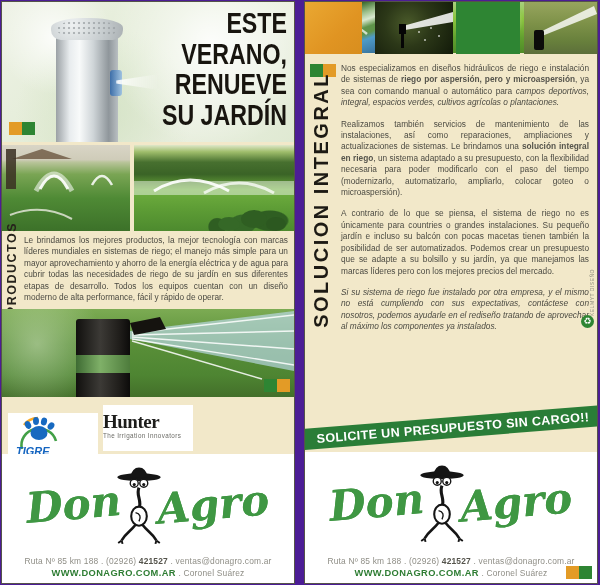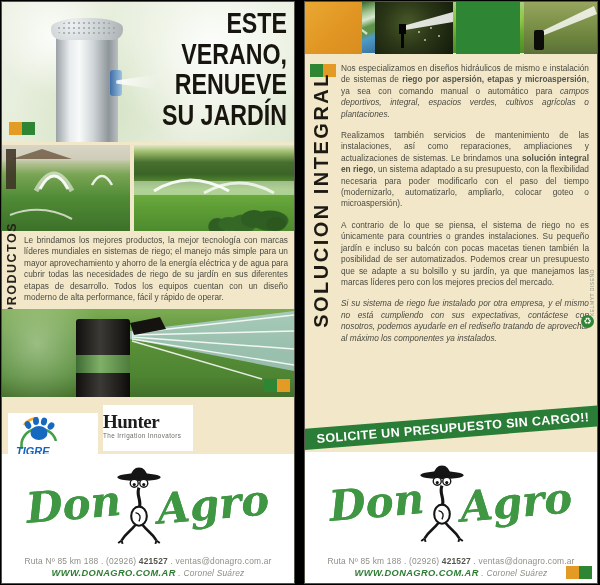--- a/index.html
+++ b/index.html
@@ -3,7 +3,7 @@
 <meta charset="utf-8">
 <style>
   html,body{margin:0;padding:0;background:#ffffff;}
-  .page{position:relative;width:600px;height:585px;background:#000000;font-family:"Liberation Sans",sans-serif;overflow:hidden;}
+  .page{position:relative;width:600px;height:585px;background:#4c1d95;font-family:"Liberation Sans",sans-serif;overflow:hidden;}
   .panel{position:absolute;top:1px;width:292px;height:581px;border:1px solid #55534a;background:#f2e8c9;}
   .panel.left{left:1px;}
   .panel.right{left:304px;}

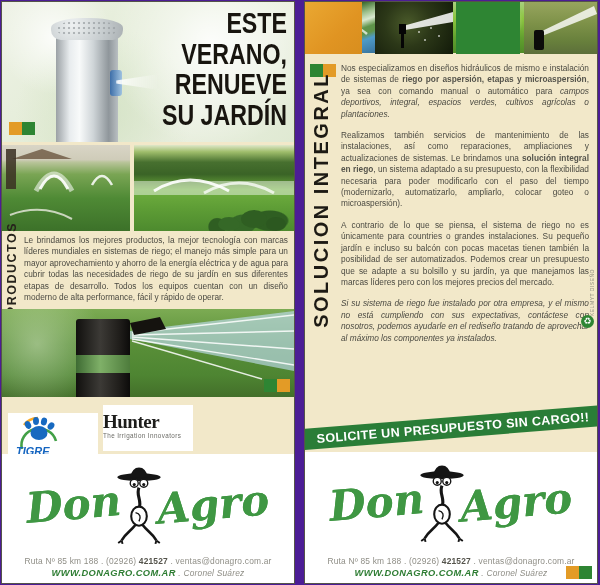--- a/index.html
+++ b/index.html
@@ -262,7 +262,7 @@
           <span>SOLUCION INTEGRAL</span>
         </div>
       <div class="rp-paras">
-        <p><span class="seg-normal">Nos especializamos en diseños hidráulicos de mismo e instalación de sistemas de </span><span class="seg-bold">riego por aspersión, etapas y microaspersión</span><span class="seg-normal">, ya sea con comando manual o automático para </span><span class="seg-italic">campos deportivos, integral, espacios verdes, cultivos agrícolas o plantaciones.</span></p>
+        <p><span class="seg-normal">Nos especializamos en diseños hidráulicos de riego e instalación de sistemas de </span><span class="seg-bold">riego por aspersión, etapas y microaspersión</span><span class="seg-normal">, ya sea con comando manual o automático para </span><span class="seg-italic">campos deportivos, integral, espacios verdes, cultivos agrícolas o plantaciones.</span></p>
         <p><span class="seg-normal">Realizamos también servicios de mantenimiento de las instalaciones, así como reparaciones, ampliaciones y actualizaciones de sistemas. Le brindamos una </span><span class="seg-bold">solución integral en riego</span><span class="seg-normal">, un sistema adaptado a su presupuesto, con la flexibilidad necesaria para poder modificarlo con el paso del tiempo (modernizarlo, automatizarlo, ampliarlo, colocar goteo o microaspersión).</span></p>
         <p><span class="seg-normal">A contrario de lo que se piensa, el sistema de riego no es únicamente para countries o grandes instalaciones. Su pequeño jardín e incluso su balcón con pocas macetas tienen también la posibilidad de ser automatizados. Podemos crear un presupuesto que se adapte a su bolsillo y su jardín, ya que manejamos las marcas líderes pero con los mejores precios del mercado.</span></p>
         <p class="italic"><span class="seg-italic">Si su sistema de riego fue instalado por otra empresa, y el mismo no está cumpliendo con sus expectativas, contáctese con nosotros, podemos ayudarle en el rediseño tratando de aprovechar al máximo los componentes ya instalados.</span></p>

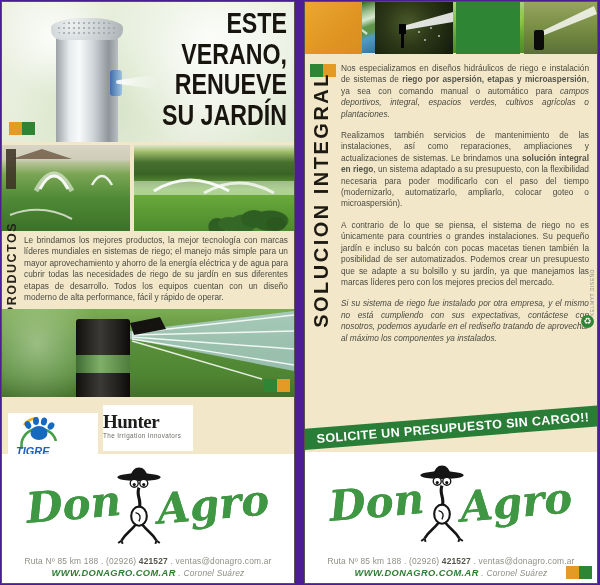--- a/index.html
+++ b/index.html
@@ -262,7 +262,7 @@
           <span>SOLUCION INTEGRAL</span>
         </div>
       <div class="rp-paras">
-        <p><span class="seg-normal">Nos especializamos en diseños hidráulicos de riego e instalación de sistemas de </span><span class="seg-bold">riego por aspersión, etapas y microaspersión</span><span class="seg-normal">, ya sea con comando manual o automático para </span><span class="seg-italic">campos deportivos, integral, espacios verdes, cultivos agrícolas o plantaciones.</span></p>
+        <p><span class="seg-normal">Nos especializamos en diseños hidráulicos de riego e instalación de sistemas de </span><span class="seg-bold">riego por aspersión, pero y microaspersión</span><span class="seg-normal">, ya sea con comando manual o automático para </span><span class="seg-italic">campos deportivos, integral, espacios verdes, cultivos agrícolas o plantaciones.</span></p>
         <p><span class="seg-normal">Realizamos también servicios de mantenimiento de las instalaciones, así como reparaciones, ampliaciones y actualizaciones de sistemas. Le brindamos una </span><span class="seg-bold">solución integral en riego</span><span class="seg-normal">, un sistema adaptado a su presupuesto, con la flexibilidad necesaria para poder modificarlo con el paso del tiempo (modernizarlo, automatizarlo, ampliarlo, colocar goteo o microaspersión).</span></p>
         <p><span class="seg-normal">A contrario de lo que se piensa, el sistema de riego no es únicamente para countries o grandes instalaciones. Su pequeño jardín e incluso su balcón con pocas macetas tienen también la posibilidad de ser automatizados. Podemos crear un presupuesto que se adapte a su bolsillo y su jardín, ya que manejamos las marcas líderes pero con los mejores precios del mercado.</span></p>
         <p class="italic"><span class="seg-italic">Si su sistema de riego fue instalado por otra empresa, y el mismo no está cumpliendo con sus expectativas, contáctese con nosotros, podemos ayudarle en el rediseño tratando de aprovechar al máximo los componentes ya instalados.</span></p>

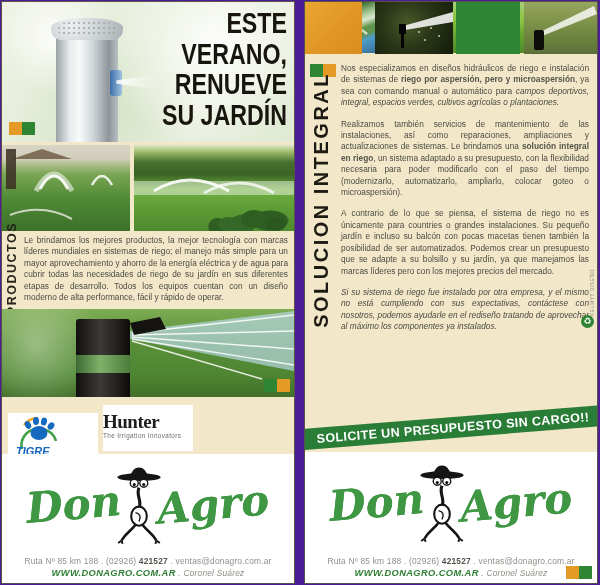--- a/index.html
+++ b/index.html
@@ -83,7 +83,7 @@
   .brand-word.agro{margin-left:-8px;}
   .contact{position:absolute;left:0;right:0;text-align:center;font-size:8.4px;color:#8f8e86;letter-spacing:.2px;}
   .contact.l1{bottom:17px;}
-  .contact.l2{bottom:5px;font-style:italic;}
+  .contact.l2{bottom:5px;}
   .seg-bold{font-weight:bold;color:#55544c;}
   .seg-boldgreen{font-weight:bold;color:#2e7d33;font-size:9.3px;letter-spacing:.4px;}
   .seg-italic{font-style:italic;}

